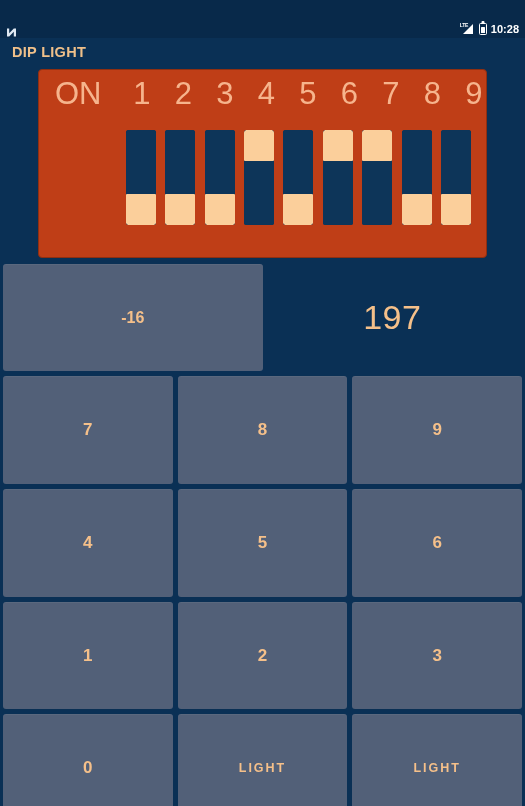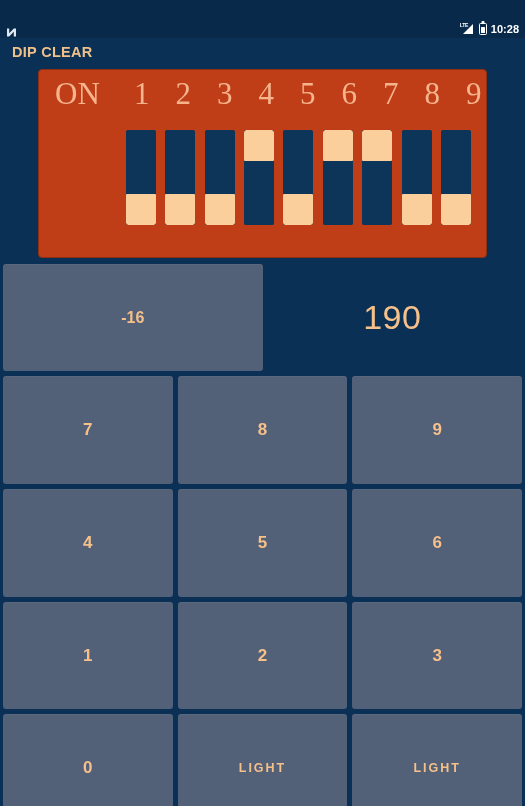--- a/index.html
+++ b/index.html
@@ -269,7 +269,7 @@
   </div>
 
   <div class="header">
-    <div class="title">DIP CLEAR</div>
+    <div class="title">DIP LIGHT</div>
   </div>
 
   <div class="dip-outer">

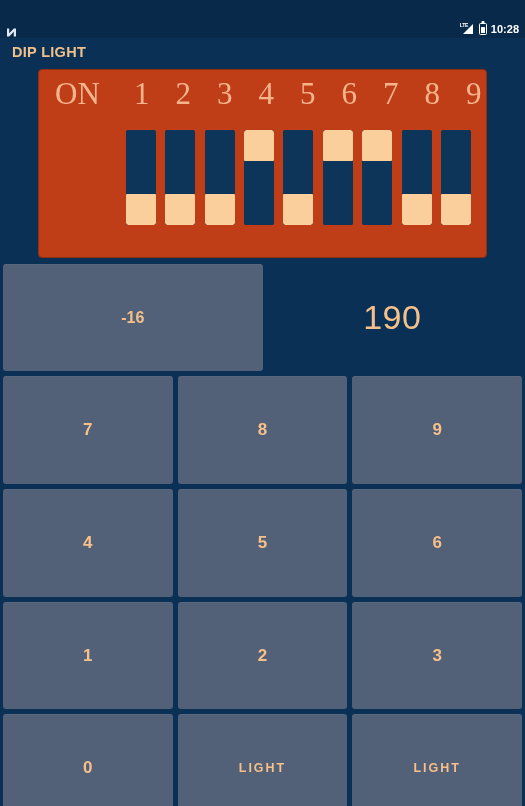--- a/index.html
+++ b/index.html
@@ -124,7 +124,6 @@
     padding: 8px 10px 10px 10px;
     display: flex;
     flex-direction: column;
-    font-family: Liberation Serif, serif;
   }
   .dip-labels {
     display: flex;

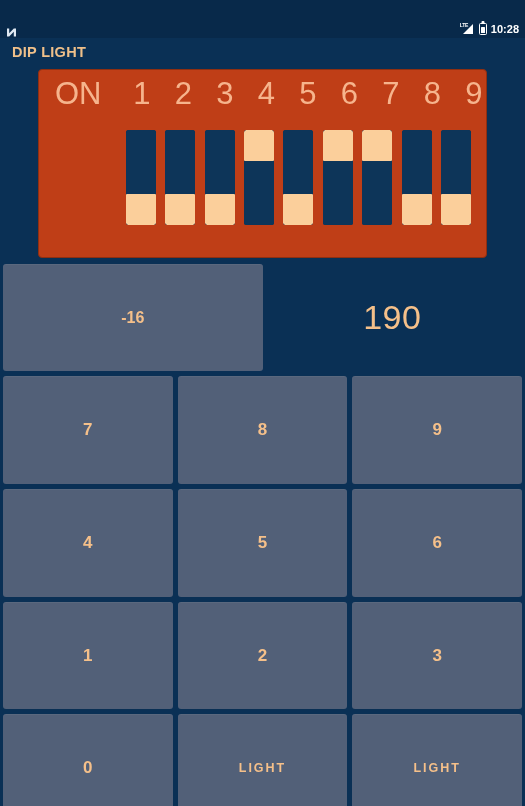--- a/index.html
+++ b/index.html
@@ -347,7 +347,7 @@
   <div class="pad">
     <div class="display-row">
       <button class="btn step">-16</button>
-      <div class="display">190</div>
+      <div class="display">197</div>
     </div>
     <div id="keypad-rows" style="display:contents;"><div class="row">
           <button class="btn">7</button>

